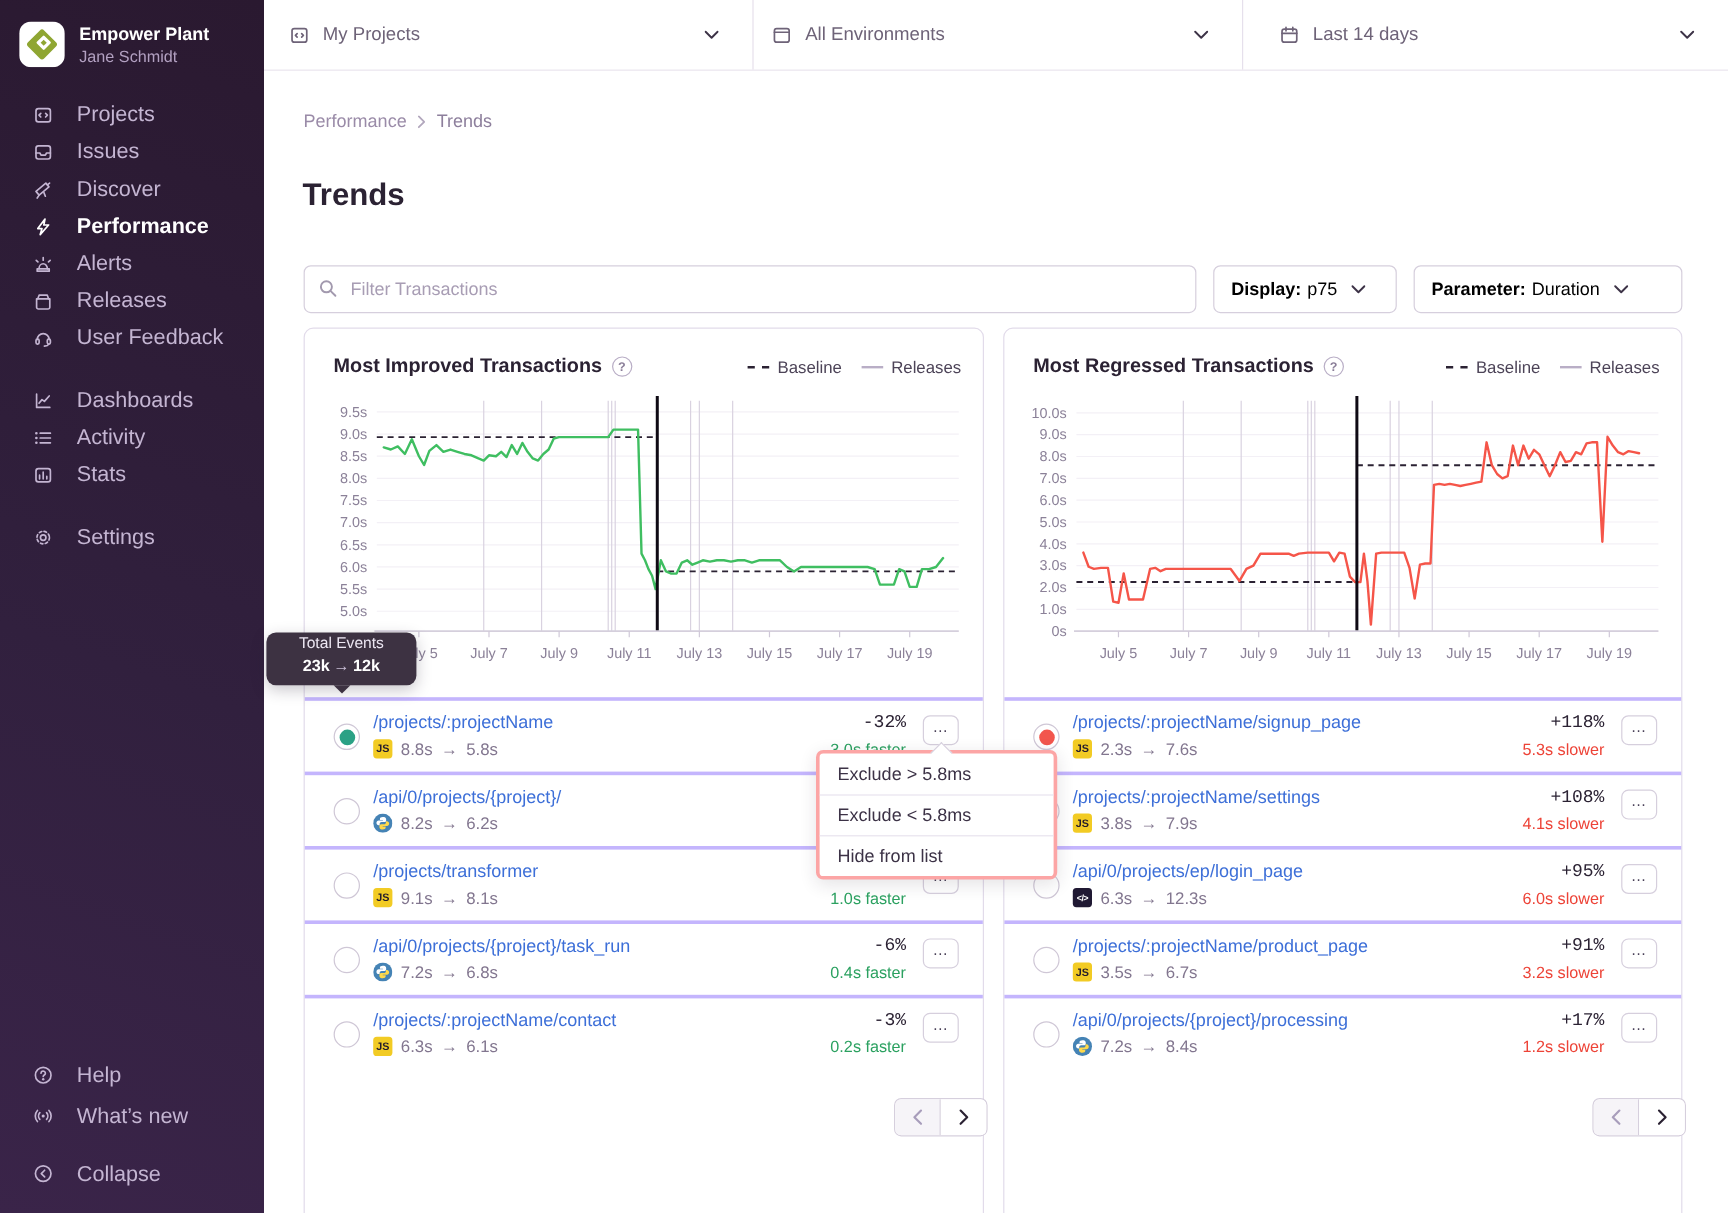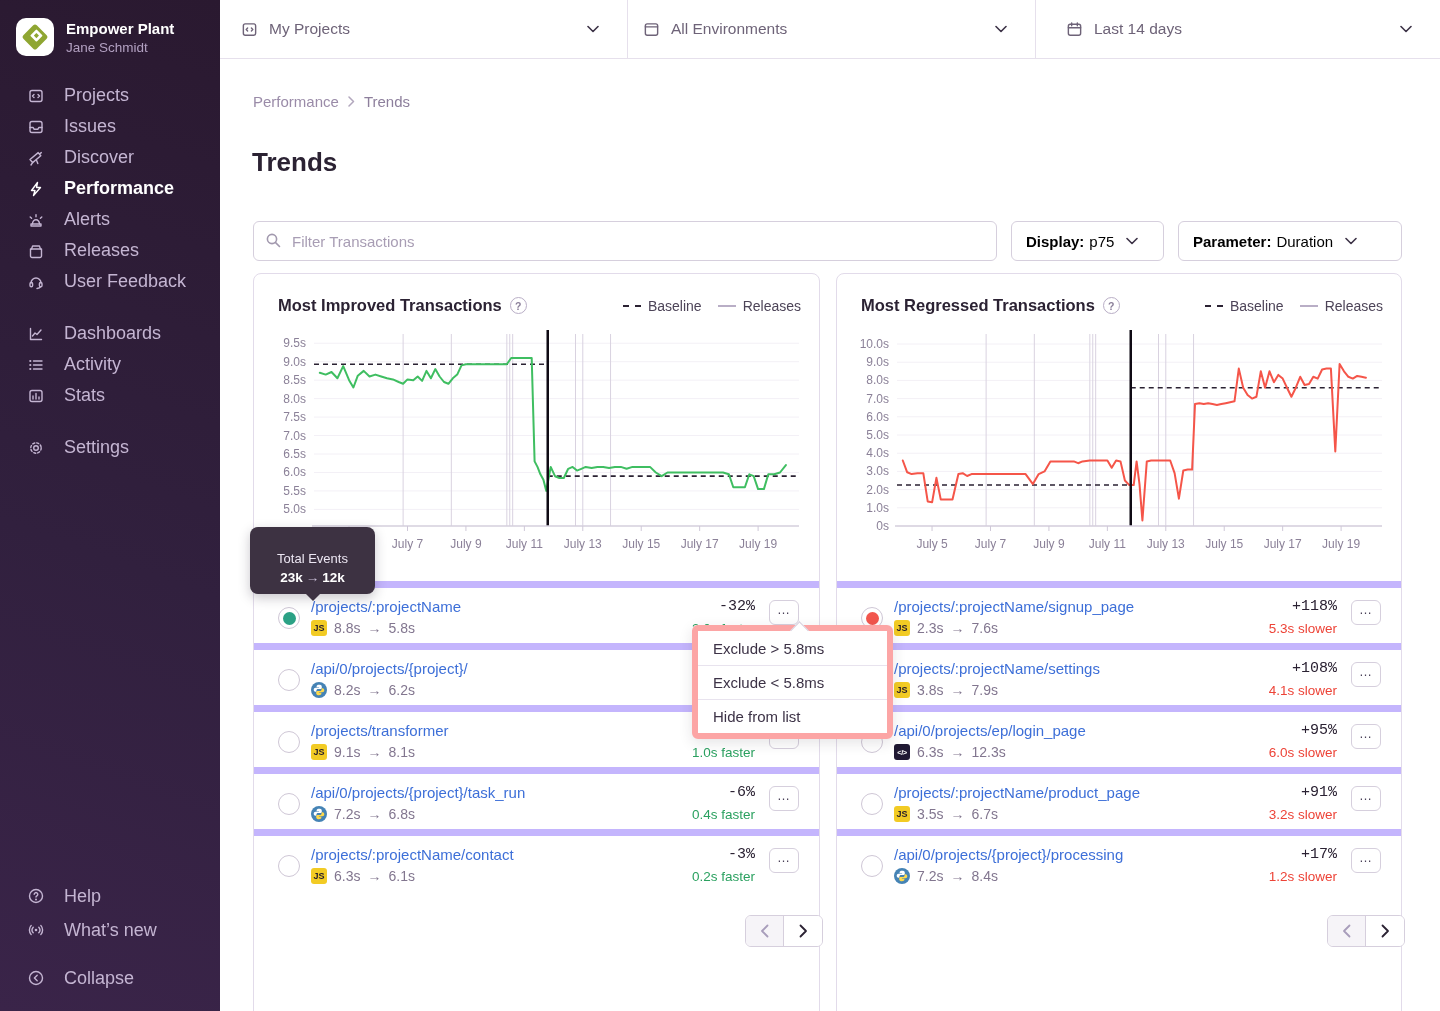--- a/index.html
+++ b/index.html
@@ -99,8 +99,8 @@
 
   
   .chart-tooltip { position:absolute; left:2px; top:468px; width:125px; background:#3d3242;
-    border-radius:8px; padding:24px 6px 9px; text-align:center; z-index:40;
-    box-shadow:0 4px 12px rgba(40,30,50,.25);margin-left:28px; }
+    border-radius:8px; padding:1px 6px 9px; text-align:center; z-index:40;
+    box-shadow:0 4px 12px rgba(40,30,50,.25); }
   .chart-tooltip .tt-title { color:#ece6f2; font-size:13px; font-weight:500; }
   .chart-tooltip .tt-vals { color:#fff; font-size:13.5px; font-weight:700; margin-top:4px; }
   .chart-tooltip .tt-arrow { color:#c9bed6; font-weight:400; padding:0 3px; }

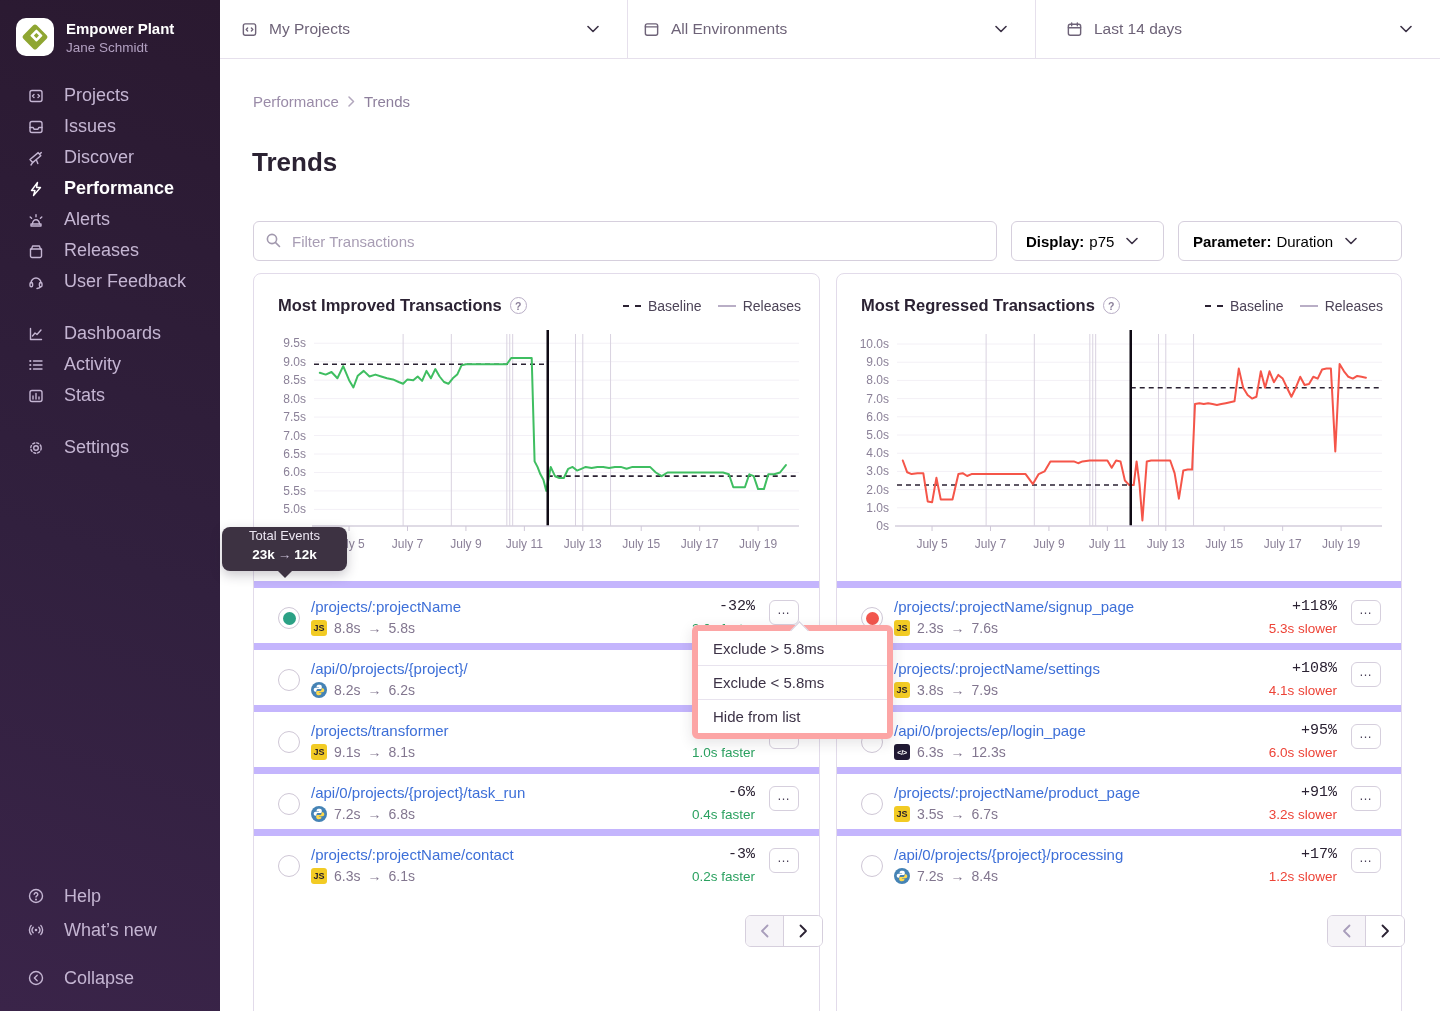--- a/index.html
+++ b/index.html
@@ -69,7 +69,7 @@
   .chart-svg { position:absolute; left:8px; top:46px; }
 
   .rows { position:absolute; left:0; right:0; top:307px; }
-  .t-row { position:relative; height:62px; border-top:7px solid #c4b5fd; }
+  .t-row { position:relative; height:62px; border-top:3px solid #c4b5fd; }
   .radio { position:absolute; left:24px; top:19px; width:22px; height:22px; border-radius:50%;
     border:1.5px solid #cfc7d6; background:#fff; display:flex; align-items:center; justify-content:center; cursor:pointer; }
   .radio.sel::after { content:""; width:13px; height:13px; border-radius:50%; background:var(--accent); }

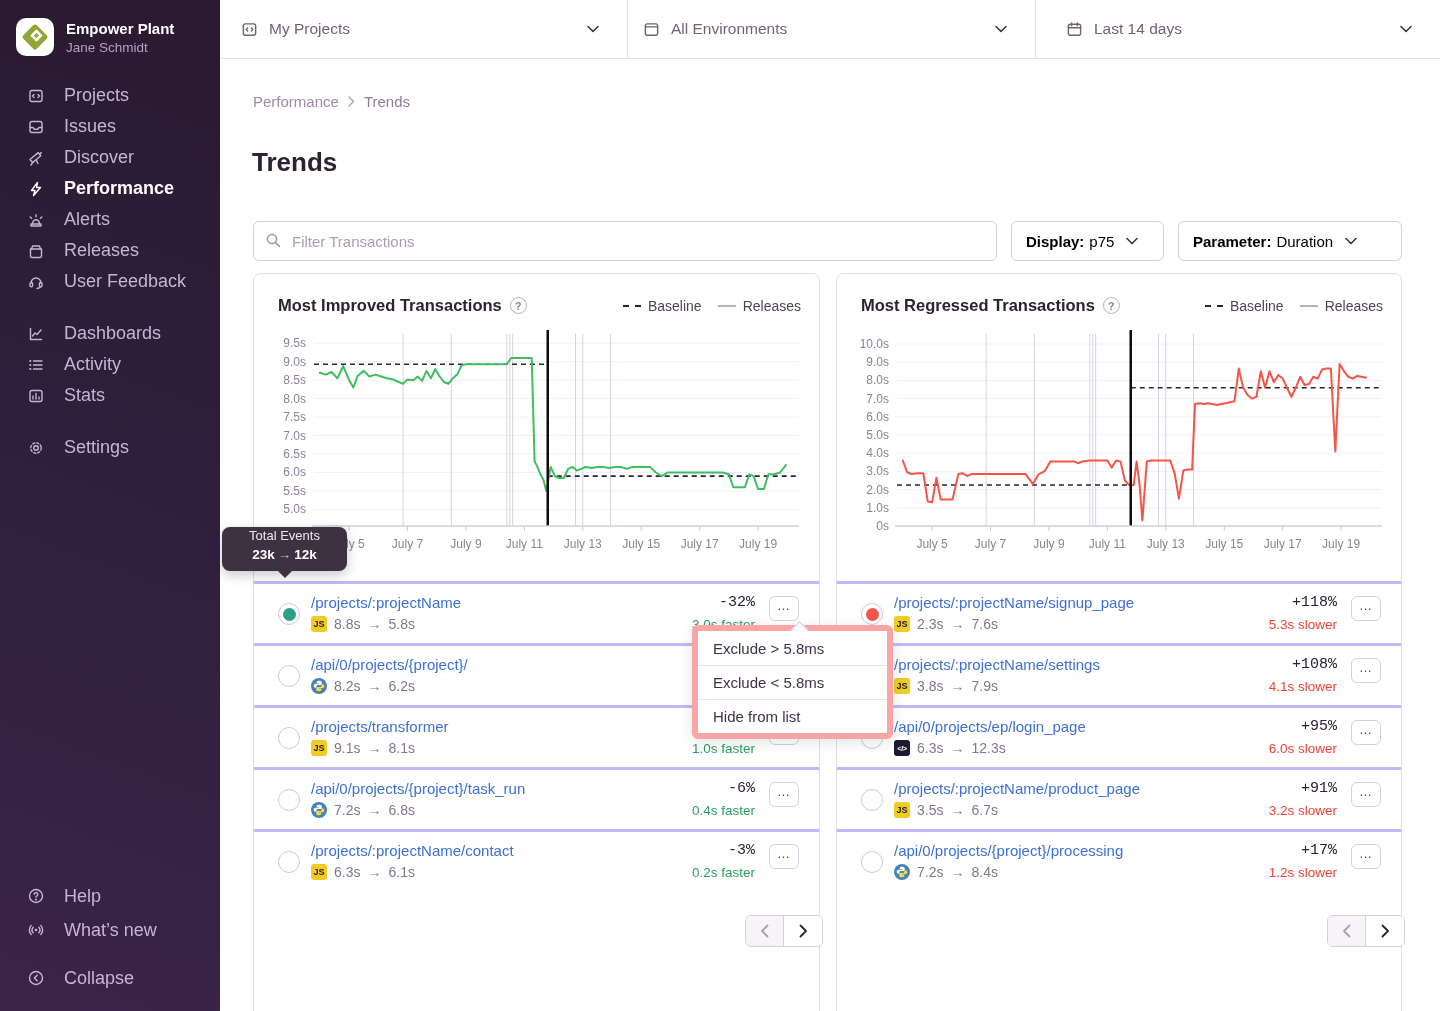--- a/index.html
+++ b/index.html
@@ -108,8 +108,8 @@
     border:7px solid transparent; border-top-color:#3d3242; }
 
   
-  .ctx-menu { position:absolute; left:472px; top:566px; width:201px; background:#fff;
-    border:6px solid #fca5a5; border-radius:6px; z-index:50;
+  .ctx-menu { position:absolute; left:460px; top:566px; width:201px; background:#fff;
+    border:3px solid #fca5a5; border-radius:6px; z-index:50;
     box-shadow:0 4px 14px rgba(40,30,50,.12); }
   .ctx-menu::before { content:""; position:absolute; top:-7px; left:95px; width:12px; height:12px;
     background:#fff; border-left:1px solid #d6cfdd; border-top:1px solid #d6cfdd; transform:rotate(45deg); }

